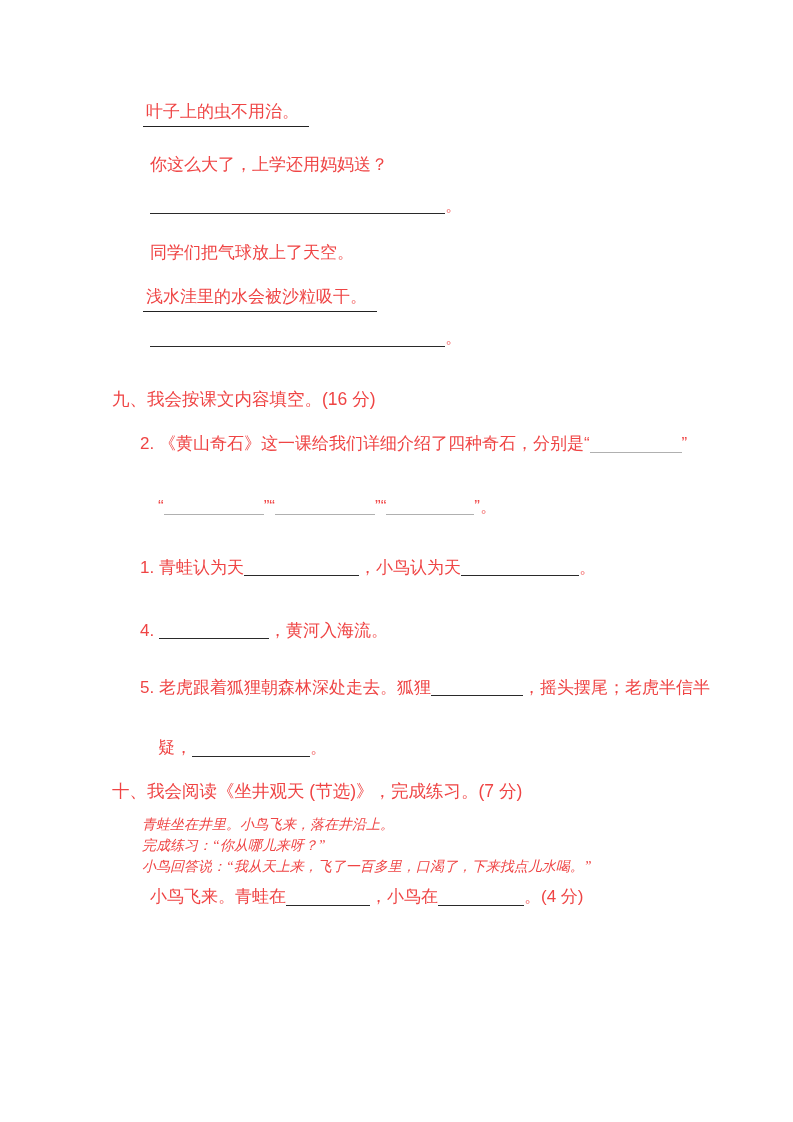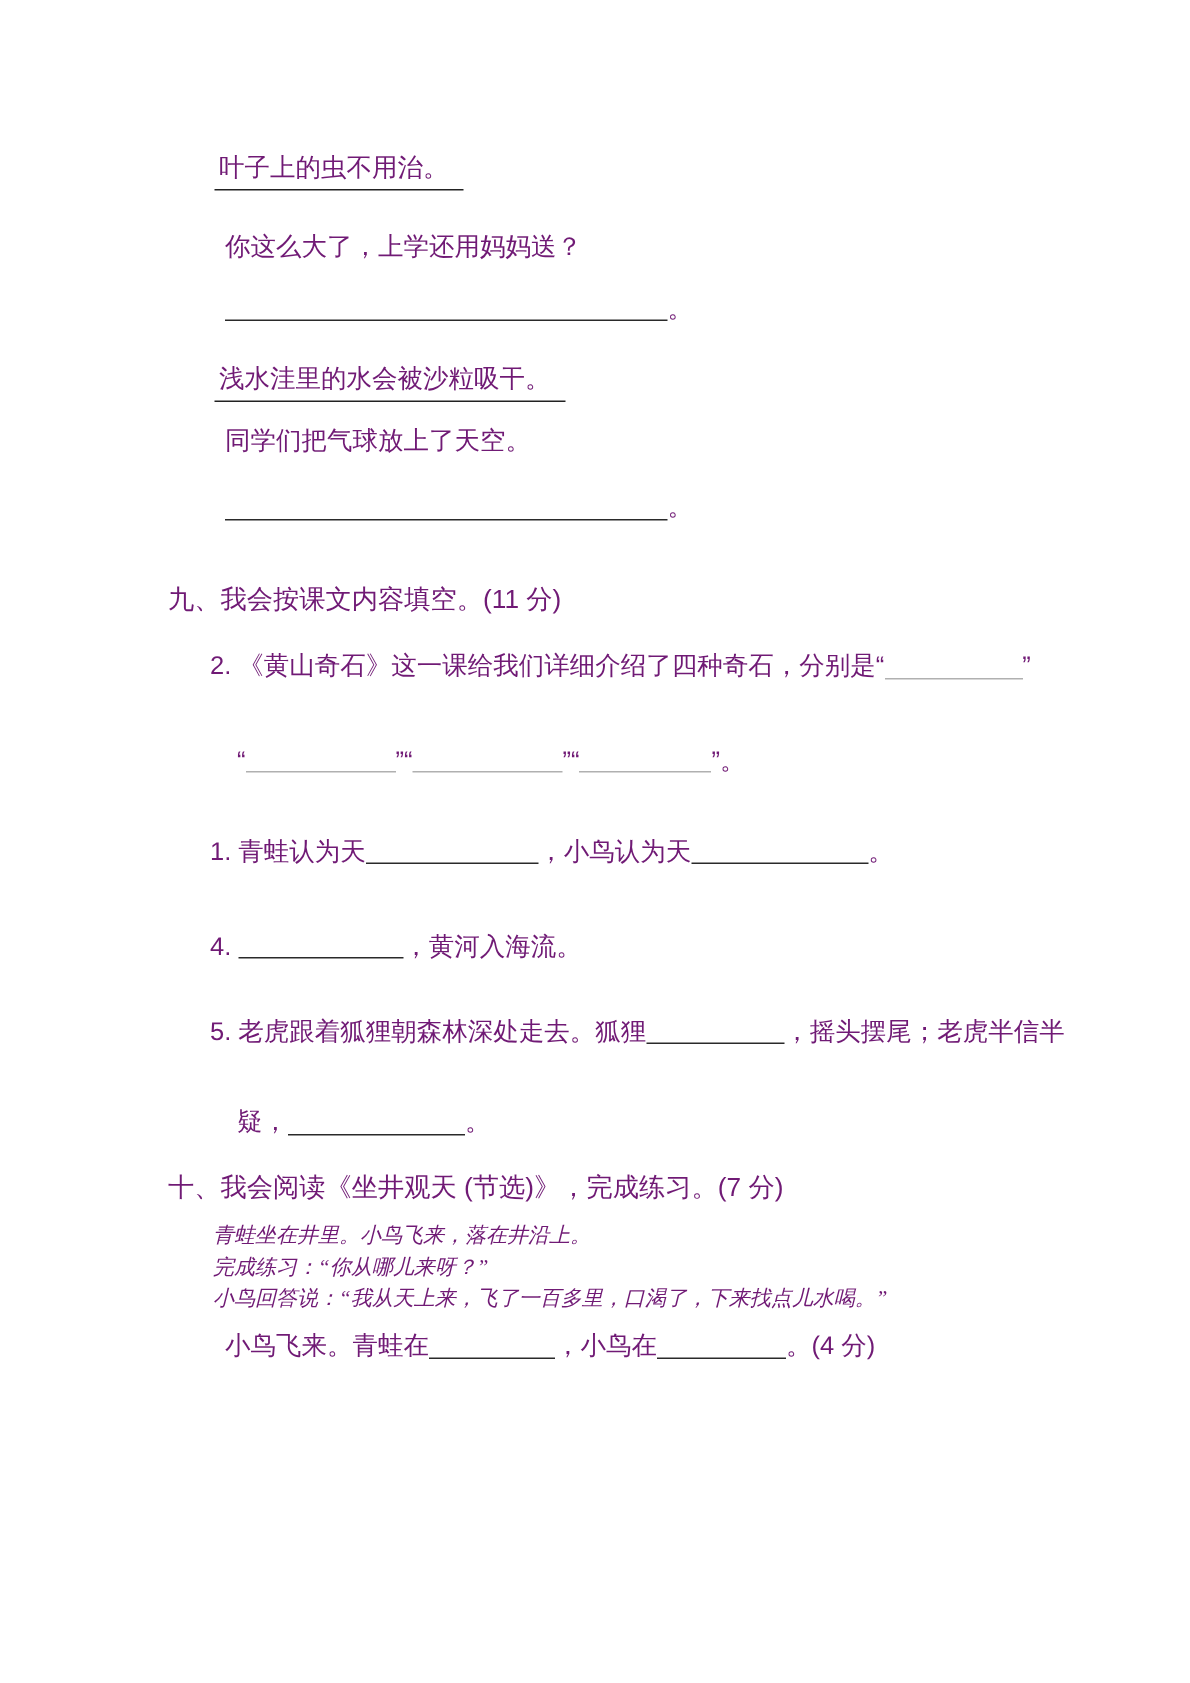--- a/index.html
+++ b/index.html
@@ -7,7 +7,7 @@
     position:relative;
     width:793px;height:926px;
     background:#ffffff;
-    color:#701a75;
+    color:#ef4444;
     font-family:"Liberation Sans","DejaVu Sans",sans-serif;
     font-size:17px;
     line-height:1.2;

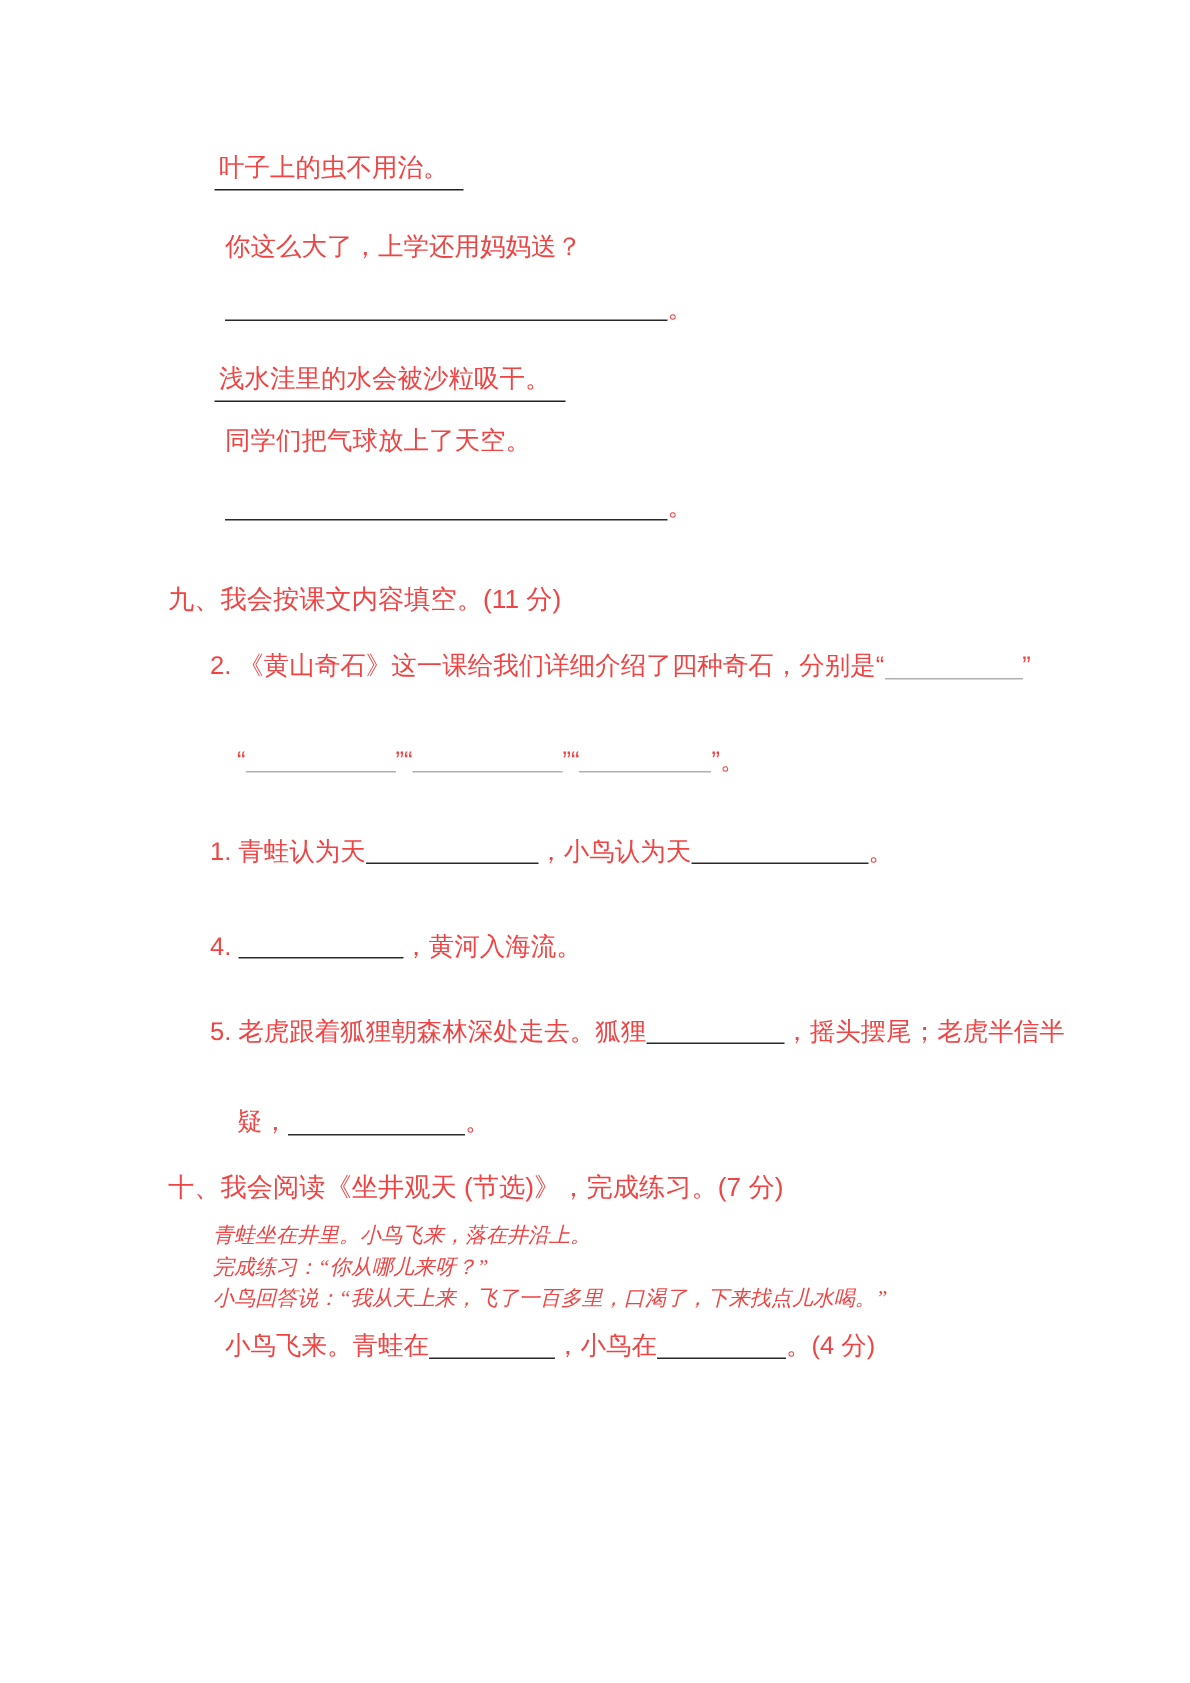--- a/index.html
+++ b/index.html
@@ -56,8 +56,8 @@
     <p class="ind-a mb-28"><span class="ans-underline">叶子上的虫不用治。</span></p>
     <p class="ind-a mb-20">你这么大了，上学还用妈妈送？</p>
     <p class="ind-a mb-26"><span class="blank" style="width:295px"></span><span>。</span></p>
+    <p class="ind-a mb-24">同学们把气球放上了天空。</p>
     <p class="ind-a mb-16"><span class="ans-underline">浅水洼里的水会被沙粒吸干。</span></p>
-    <p class="ind-a mb-24">同学们把气球放上了天空。</p>
     <p class="ind-a mb-40"><span class="blank" style="width:295px"></span><span>。</span></p>
   </div>
 

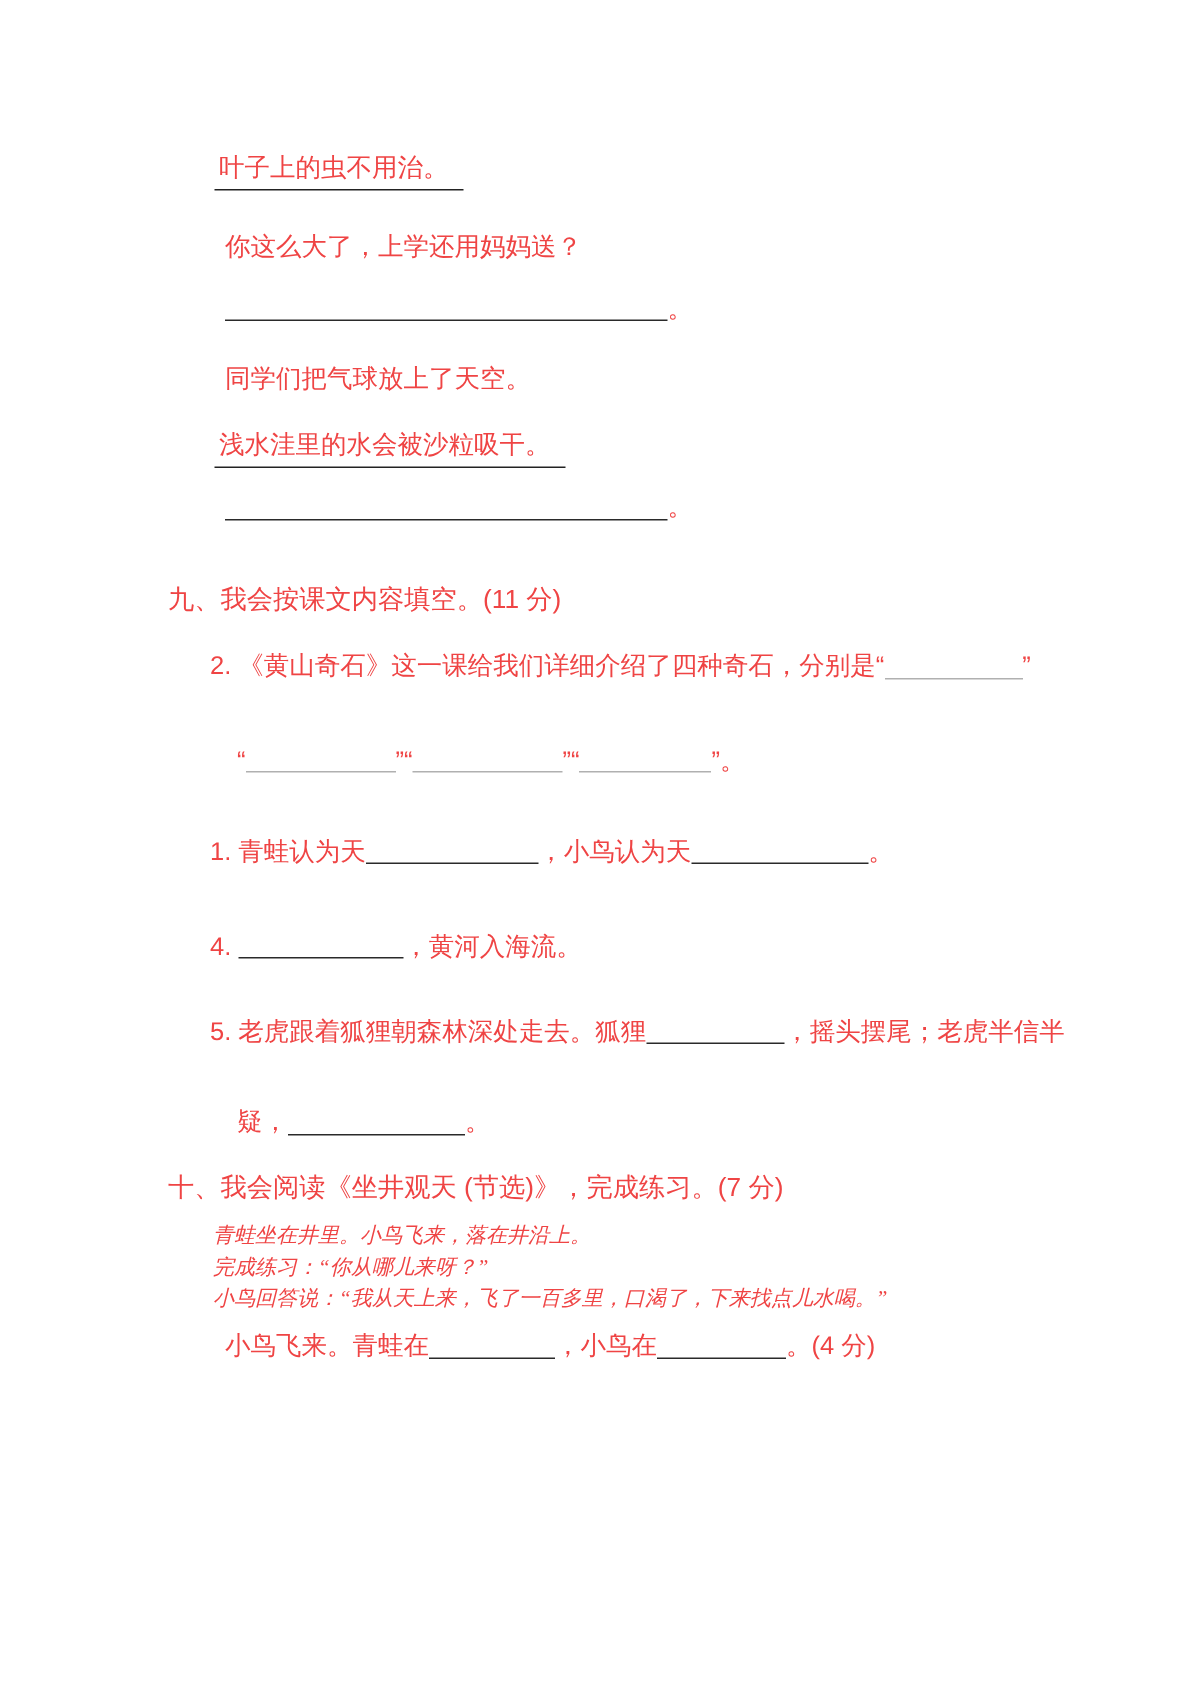--- a/index.html
+++ b/index.html
@@ -62,7 +62,7 @@
   </div>
 
   <div>
-    <p class="heading mb-24">九、我会按课文内容填空。(11 分)</p>
+    <p class="heading mb-24">九、我会按课文内容填空。(16 分)</p>
 
 
     <p class="ind-b mb-42"><span>2. 《黄山奇石》这一课给我们详细介绍了四种奇石，分别是“</span><span class="blank light" style="width:92px"></span><span>”</span></p>

